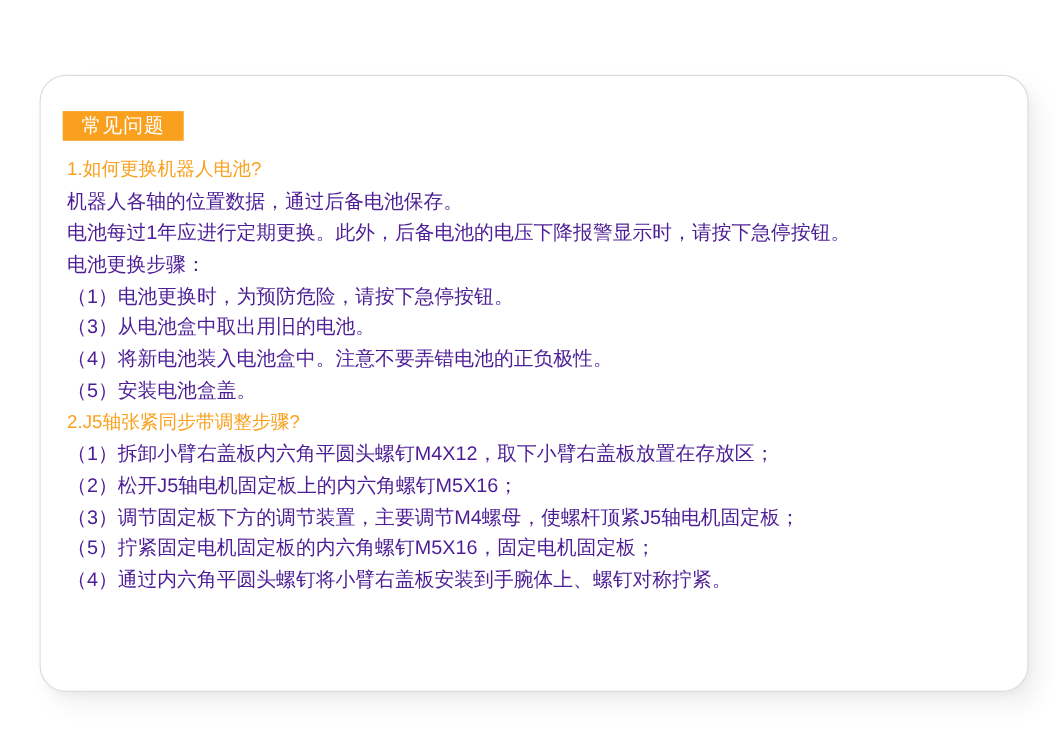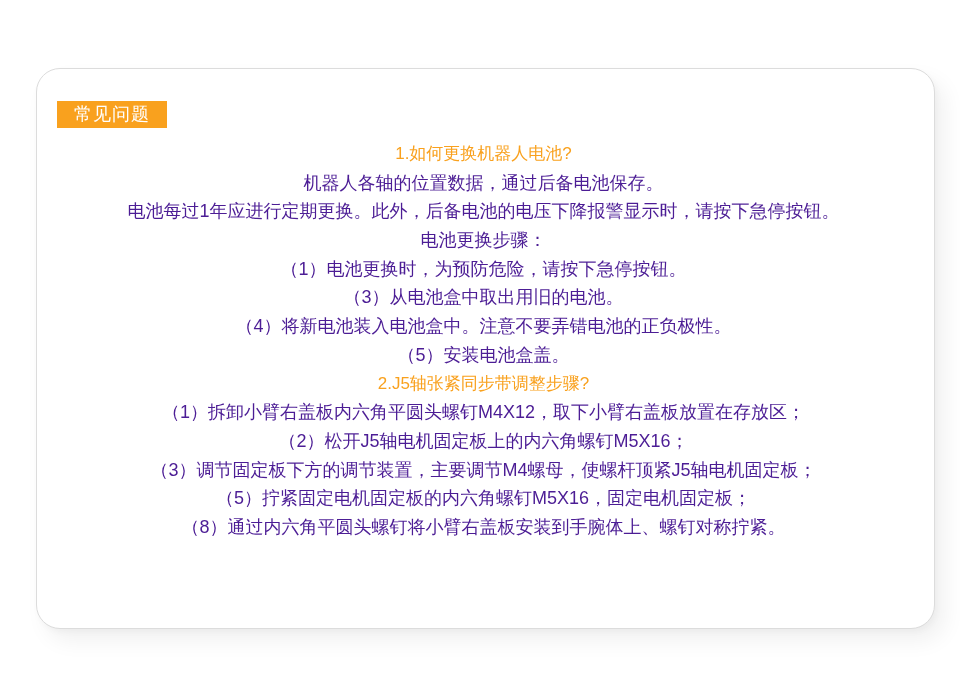--- a/index.html
+++ b/index.html
@@ -41,7 +41,6 @@
     left: 24px;
     top: 71px;
     width: 845px;
-    text-align: center;
   }
   .faq-content p {
     margin: 0;

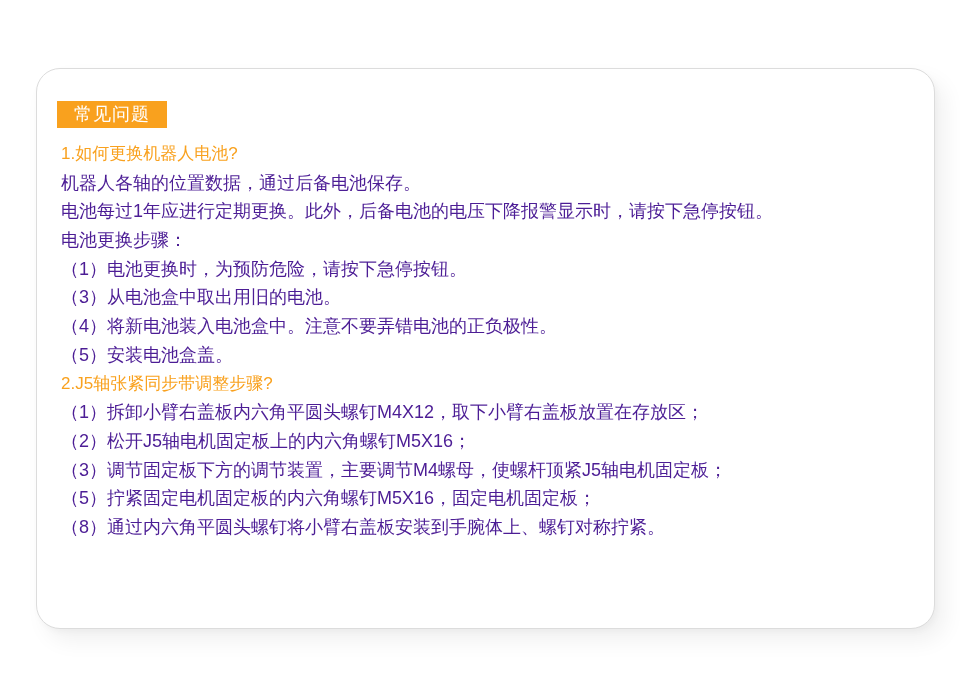--- a/index.html
+++ b/index.html
@@ -80,7 +80,7 @@
     <p>（2）松开J5轴电机固定板上的内六角螺钉M5X16；</p>
     <p>（3）调节固定板下方的调节装置，主要调节M4螺母，使螺杆顶紧J5轴电机固定板；</p>
     <p>（5）拧紧固定电机固定板的内六角螺钉M5X16，固定电机固定板；</p>
-    <p>（8）通过内六角平圆头螺钉将小臂右盖板安装到手腕体上、螺钉对称拧紧。</p>
+    <p>（4）通过内六角平圆头螺钉将小臂右盖板安装到手腕体上、螺钉对称拧紧。</p>
 
   </div>
 </div>

